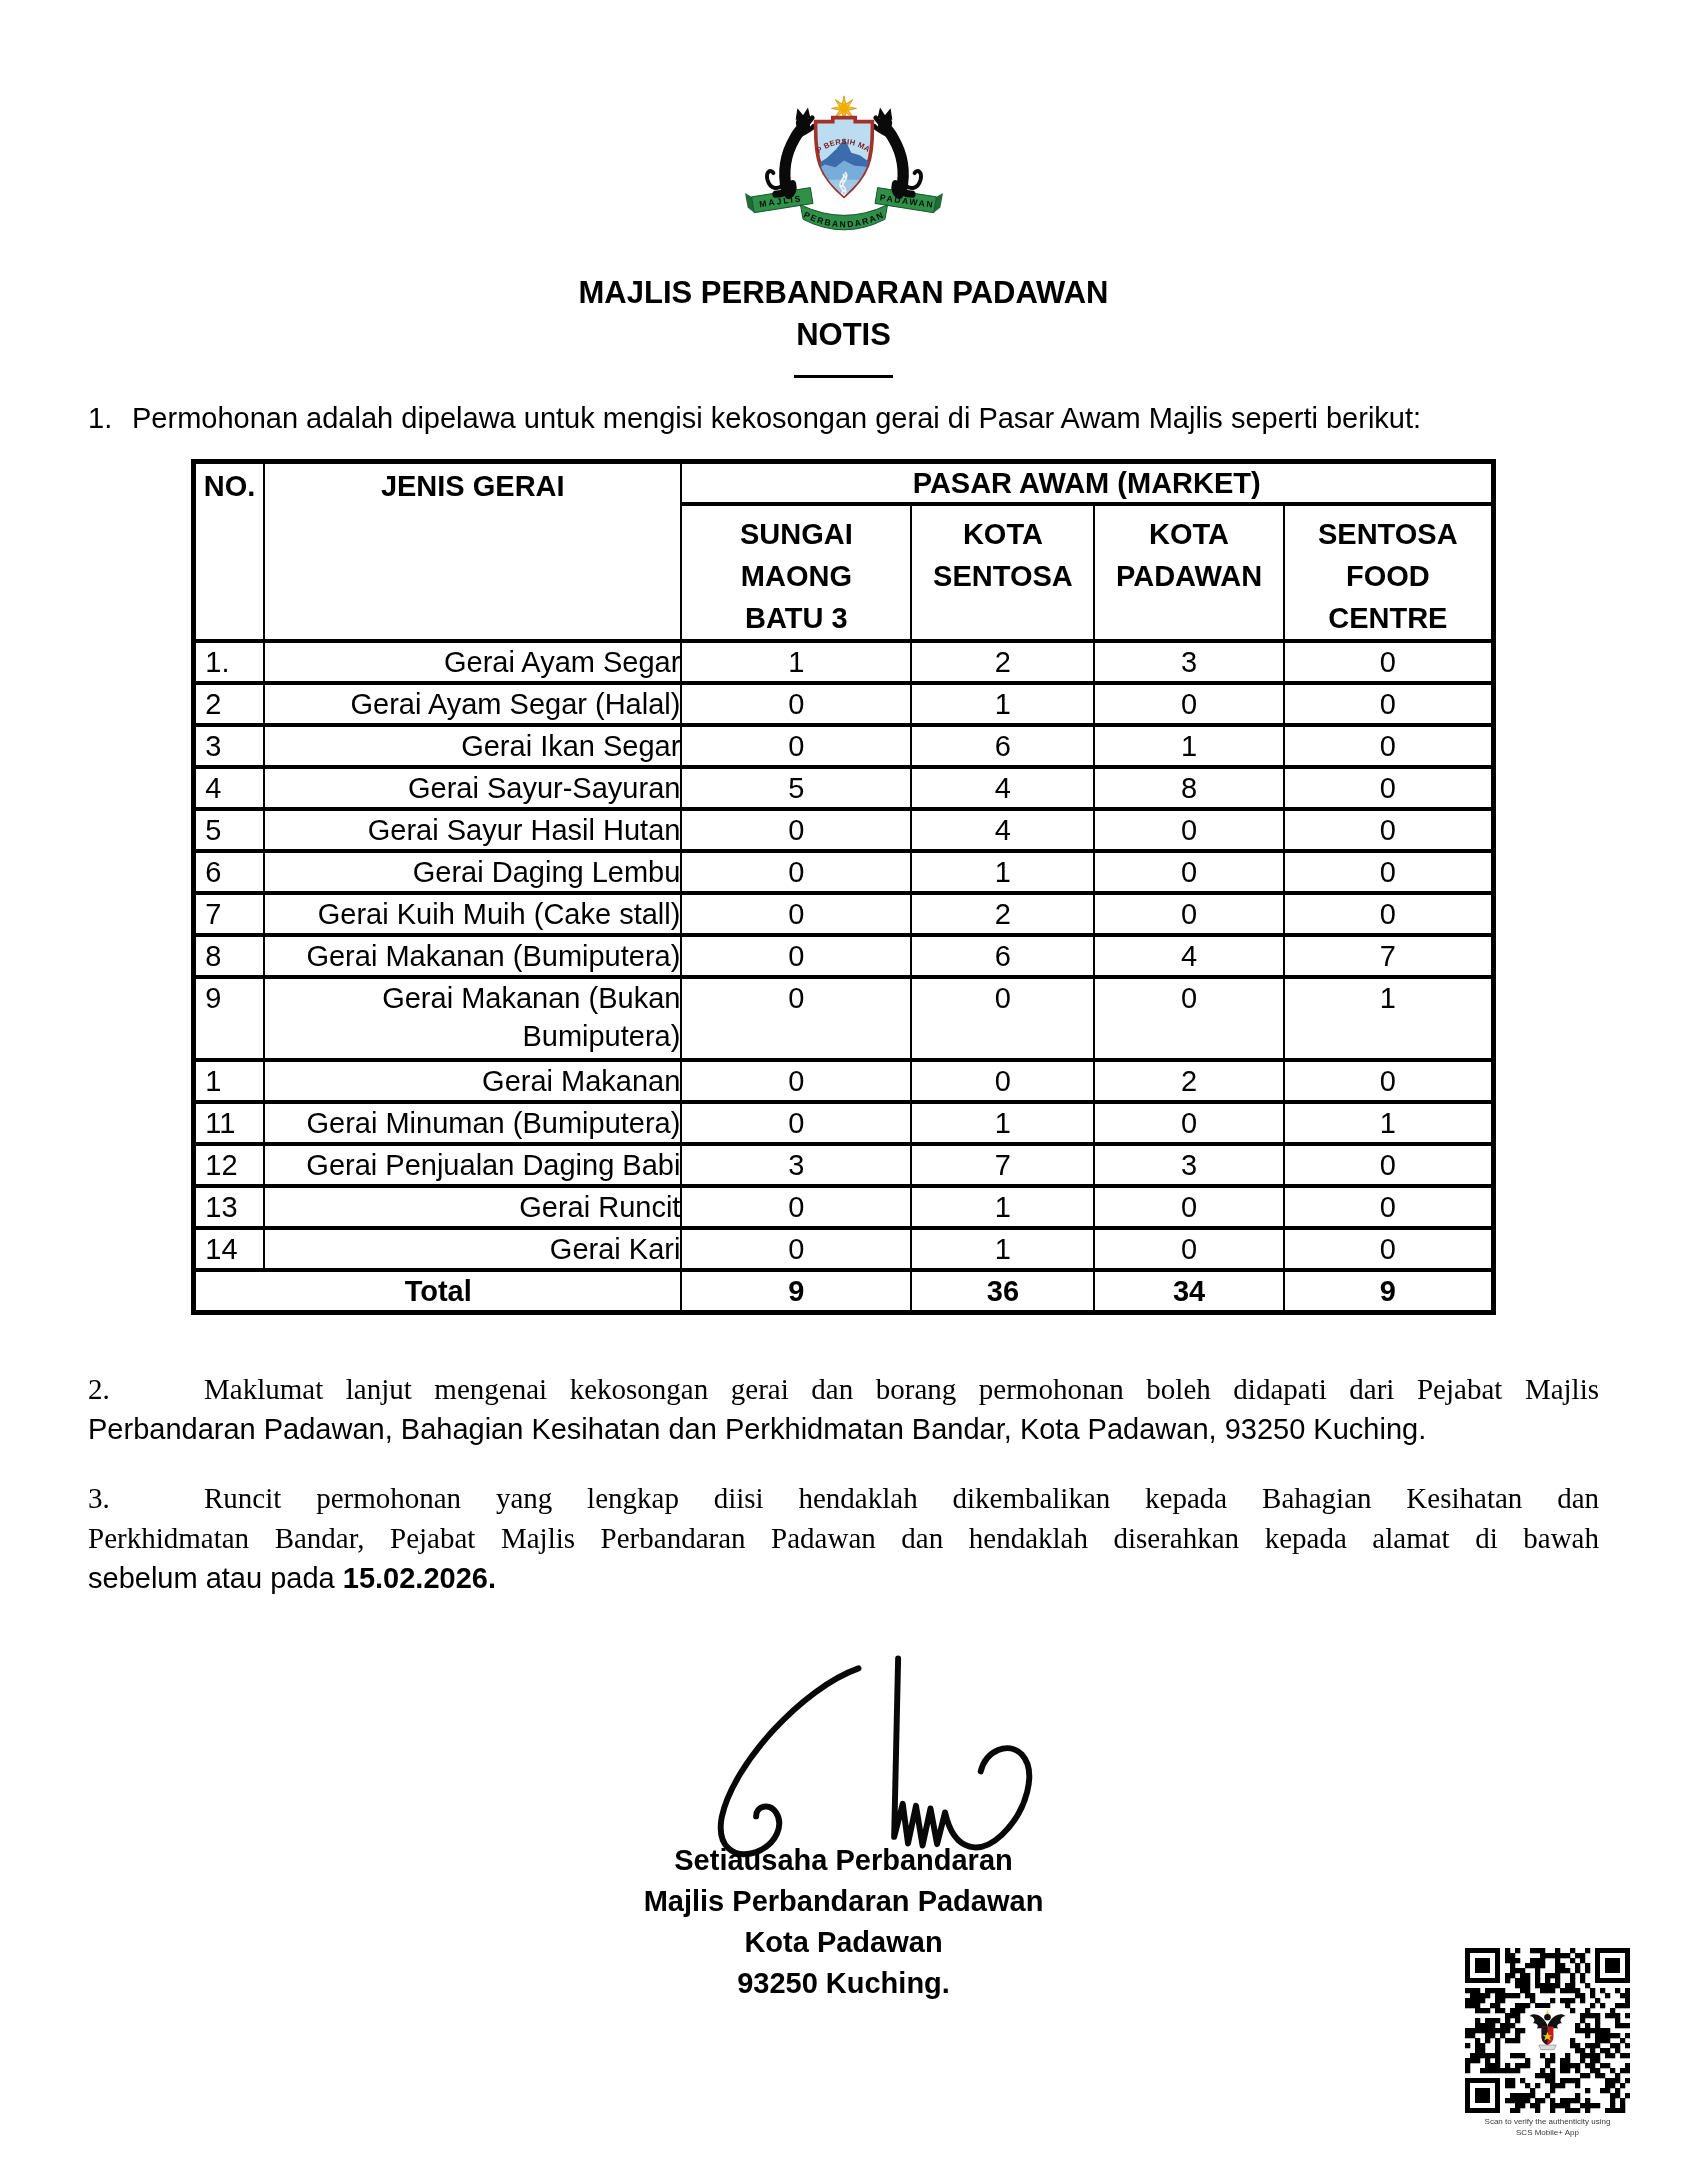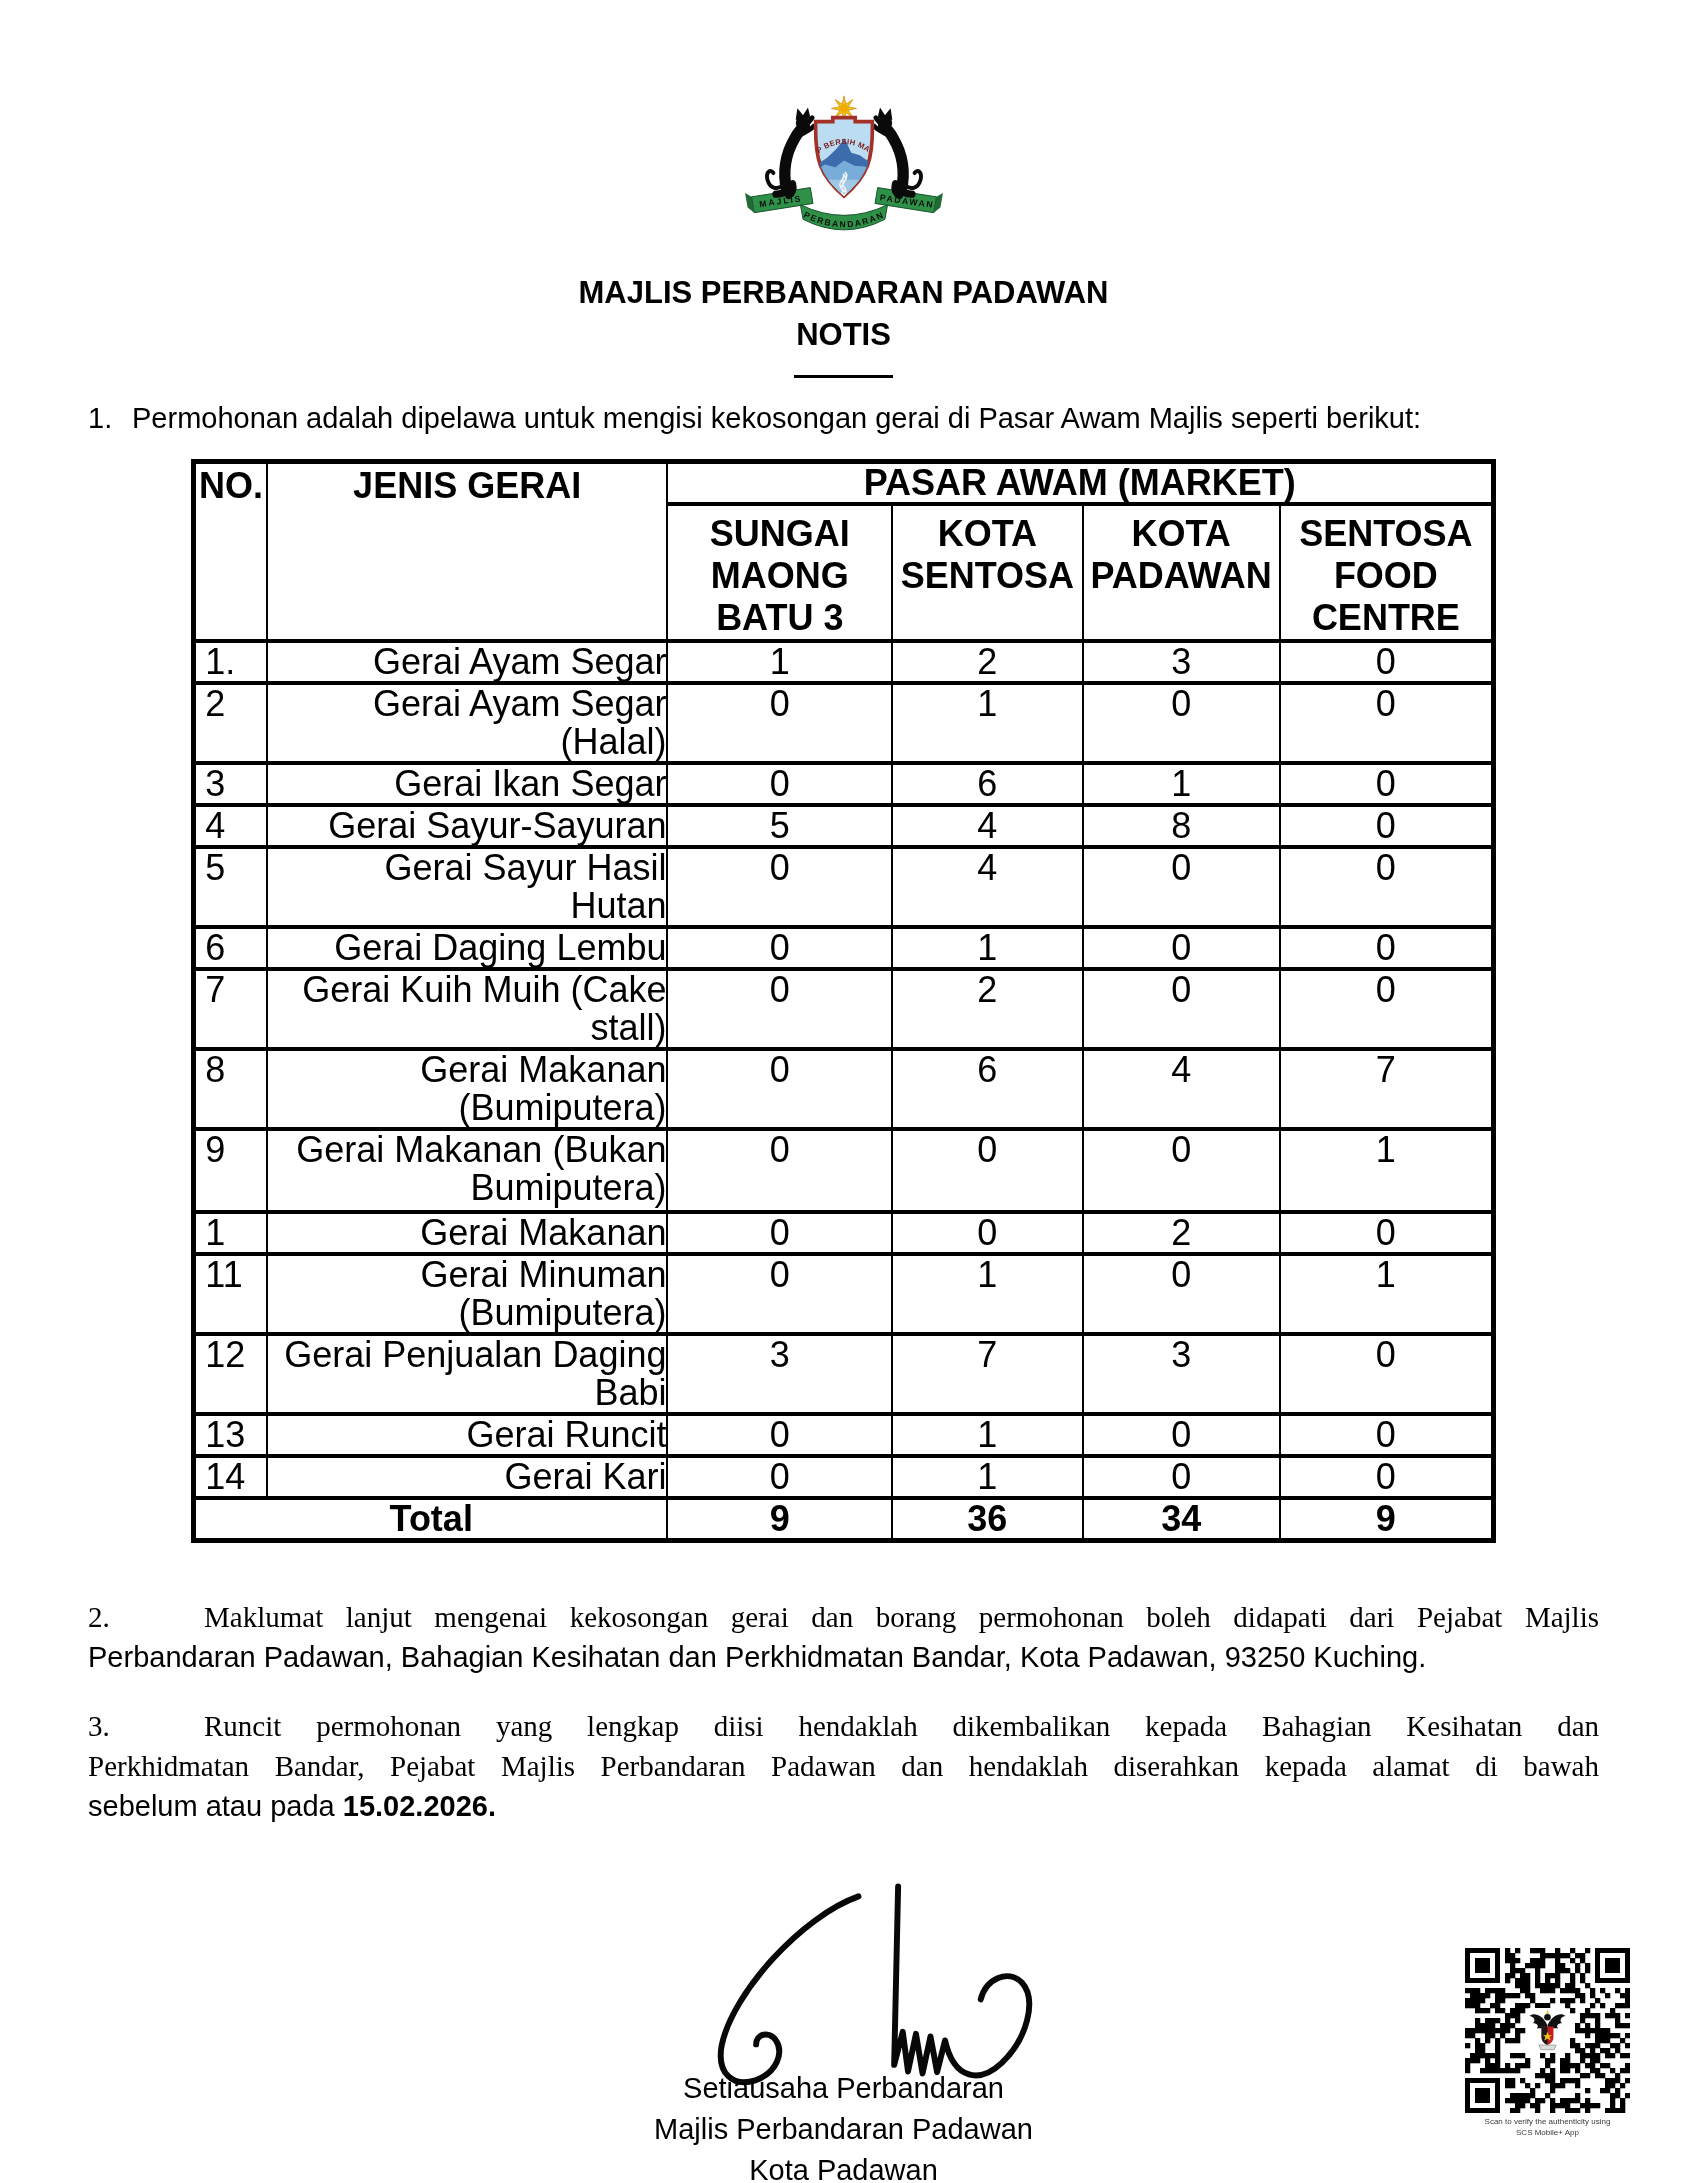--- a/index.html
+++ b/index.html
@@ -37,7 +37,7 @@
   table.vac{
     width:1305px;margin:21px auto 0;
     border-collapse:collapse;border:5.3px solid #000;
-    font-size:36px;
+    font-size:29px;
   }
   table.vac th,table.vac td{
     border:2.6px solid #000;border-top-width:4px;border-bottom-width:4px;

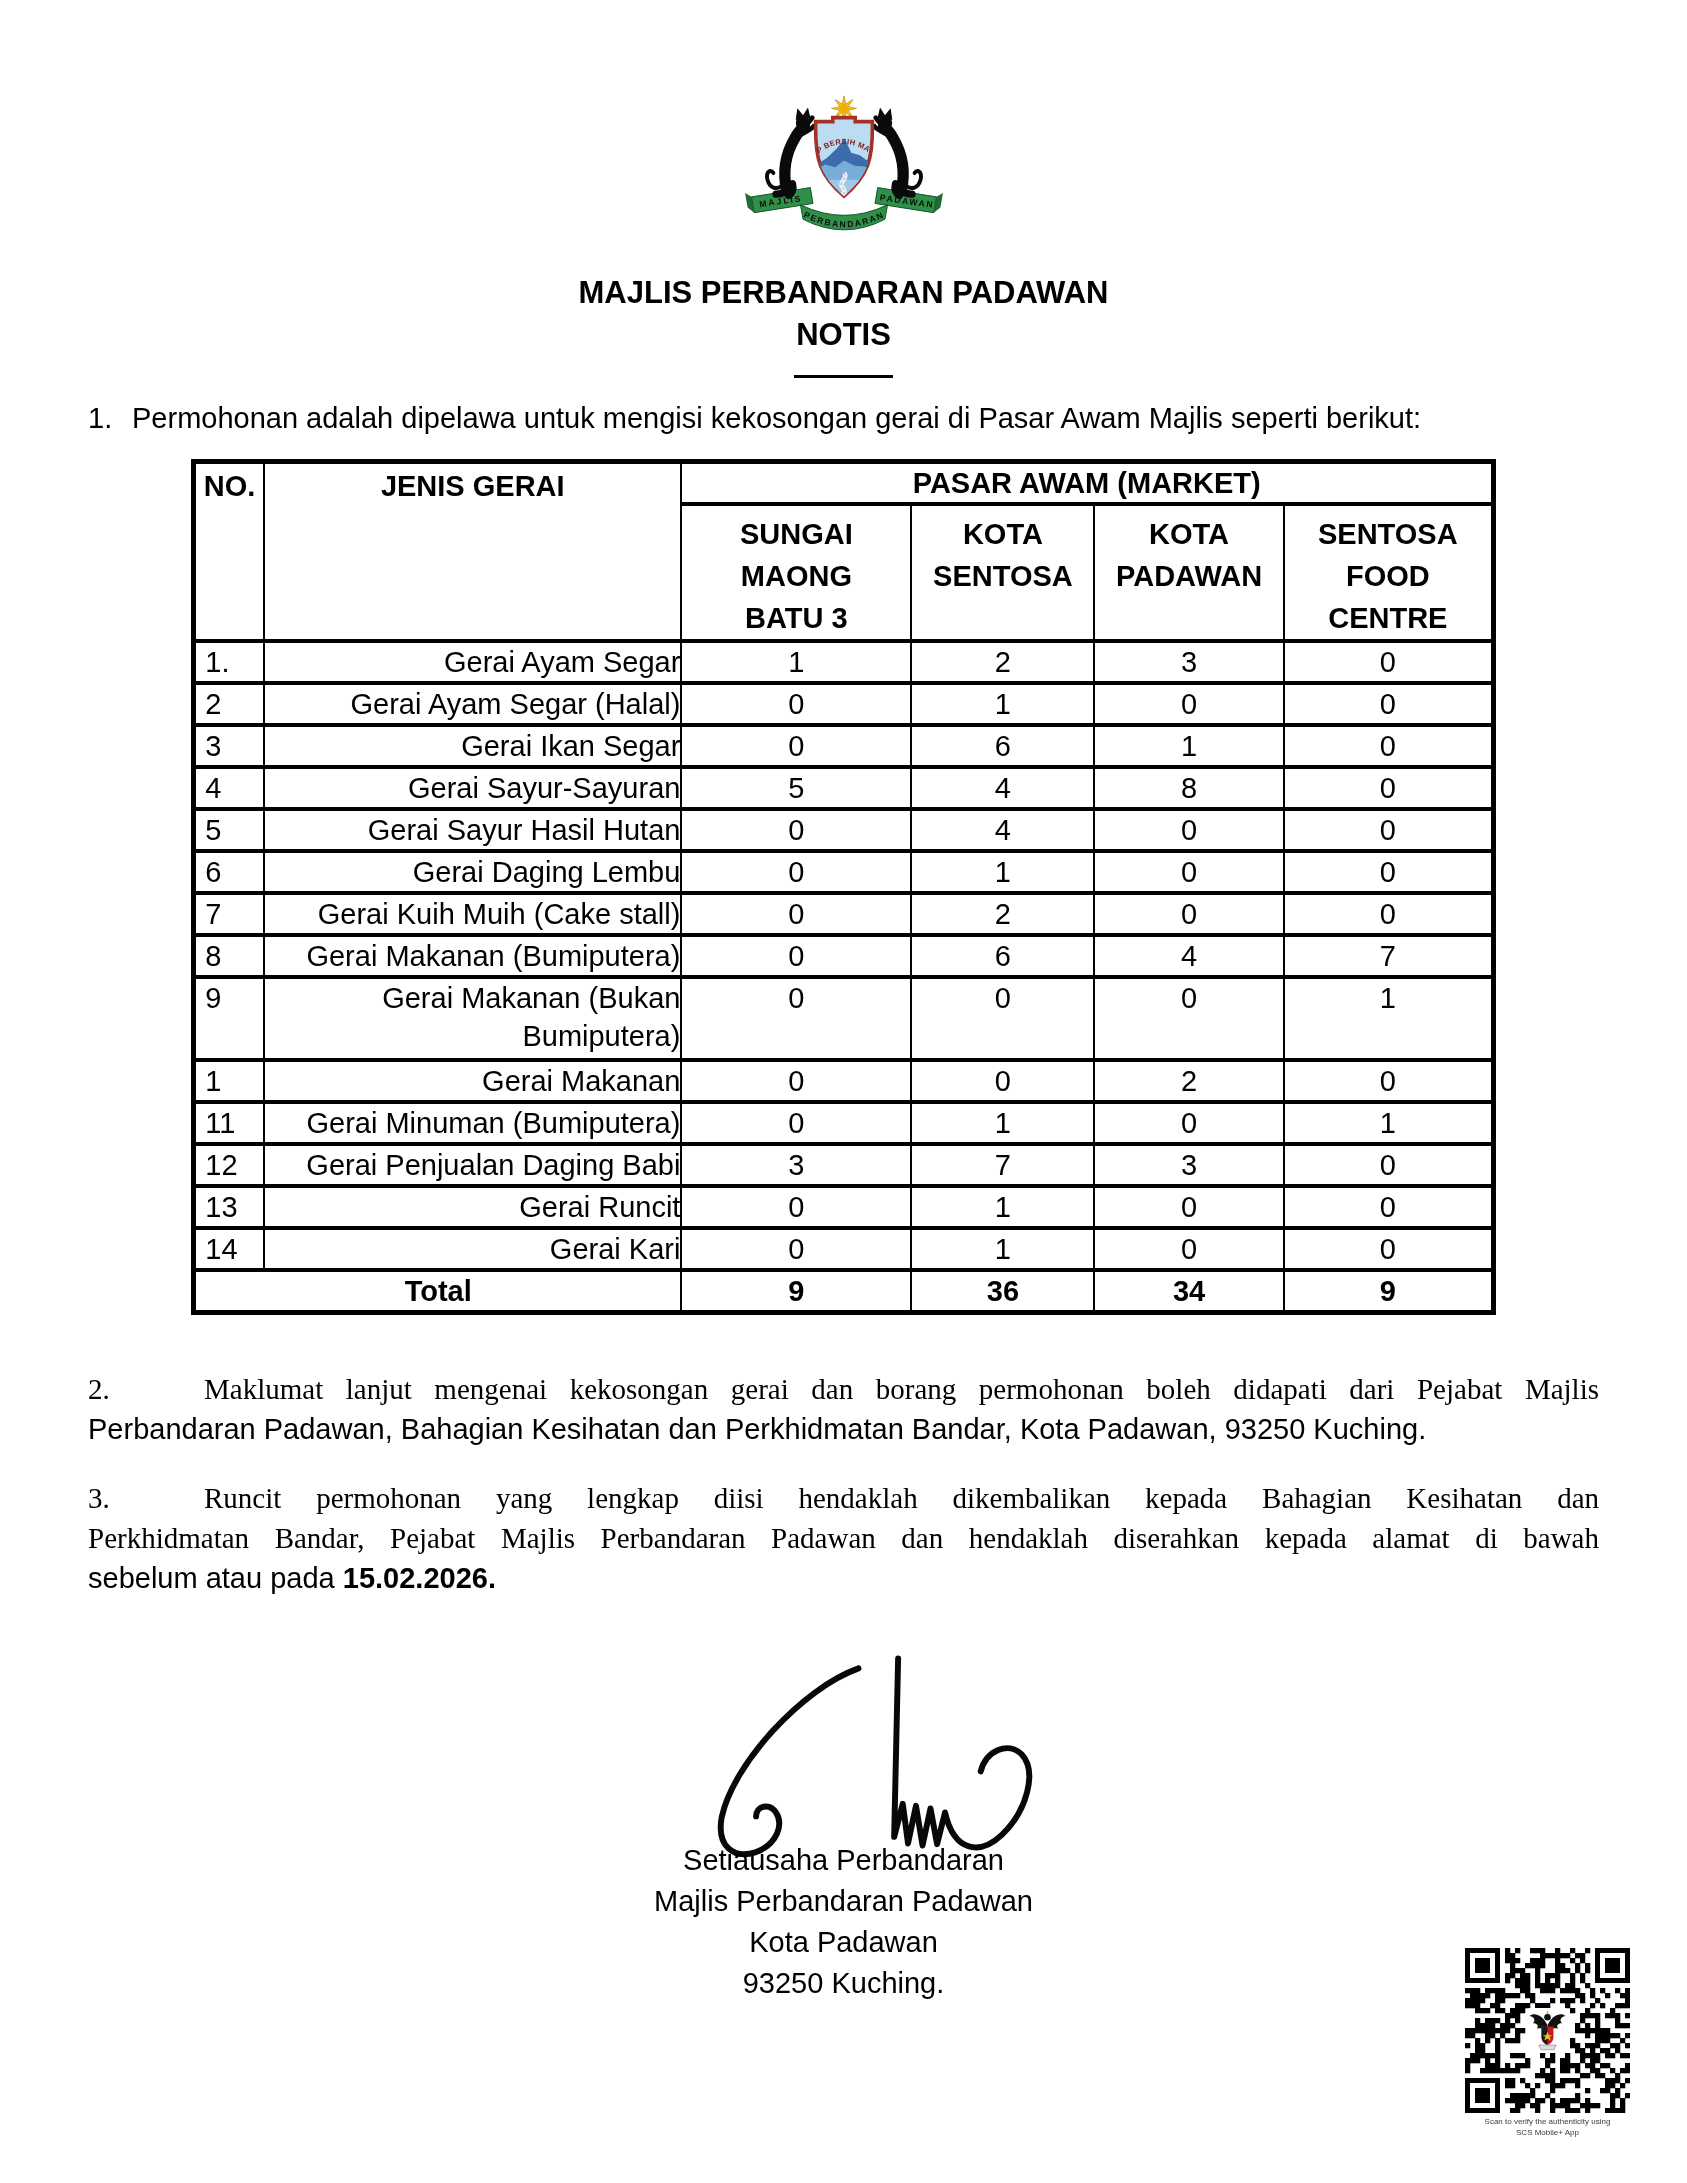--- a/index.html
+++ b/index.html
@@ -57,7 +57,7 @@
   td.c-total-label{text-align:center;}
   
   .sig-svg{display:block;margin:44px 0 0 582px;width:410px;height:218px;}
-  .sig-block{margin-top:-20px;text-align:center;font-weight:normal;line-height:41px;}
+  .sig-block{margin-top:-20px;text-align:center;font-weight:bold;line-height:41px;}
   
   .qr-area{position:absolute;left:1465px;top:1948px;width:165px;text-align:center;}
   .qr-box{position:relative;width:165px;height:165px;}

